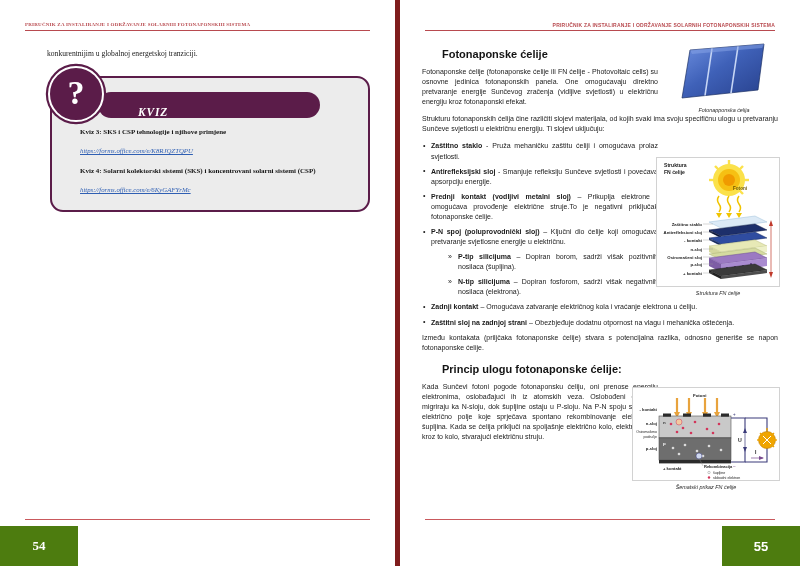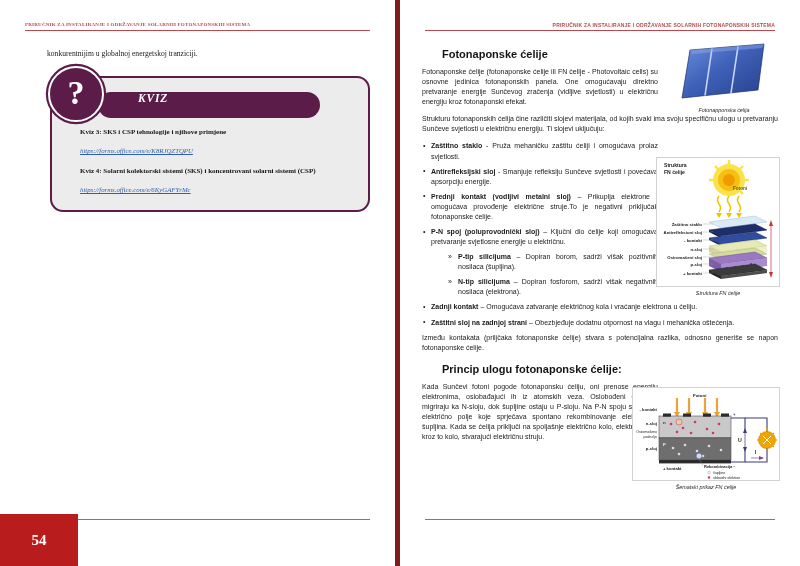--- a/index.html
+++ b/index.html
@@ -54,7 +54,7 @@
   .quizbar {
     position: absolute; left: 46px; top: 14px; width: 222px; height: 26px;
     background: #5b1c49; border-radius: 13px;
-    display: flex; align-items: flex-start;
+    display: flex; align-items: flex-end;
   }
   .quizbar span {
     color: #ffffff; font-size: 11.5px; font-weight: 700;

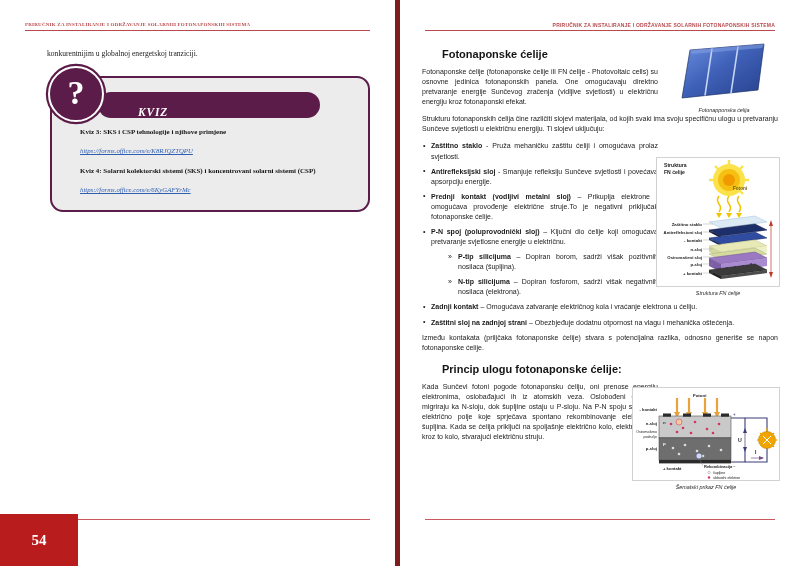--- a/index.html
+++ b/index.html
@@ -32,9 +32,9 @@
   .page.left  .footrule { left: 25px; right: 25px; }
   .page.right .footrule { left: 25px; right: 25px; }
   .pagenum {
-    position: absolute; bottom: 0; width: 78px; height: 52px;
-    background: #b91c1c; color: #ffffff;
-    font-size: 15px; font-weight: 700;
+    position: absolute; bottom: 0; width: 78px; height: 40px;
+    background: #4d7c0f; color: #ffffff;
+    font-size: 13px; font-weight: 700;
     display: flex; align-items: center; justify-content: center;
   }
   .page.left  .pagenum { left: 0; }

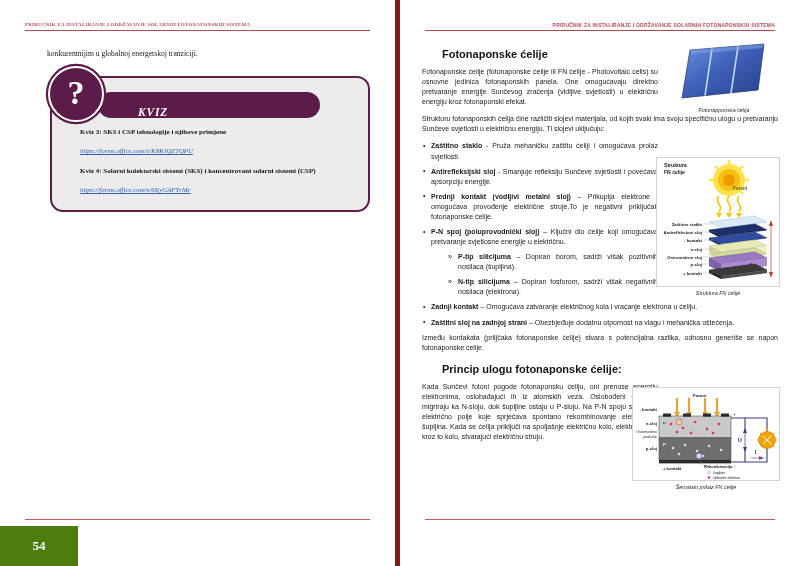--- a/index.html
+++ b/index.html
@@ -432,6 +432,7 @@
     </div>
 
     <div class="footrule"></div>
+    <div class="pagenum">55</div>
   </div>
 
 </div>

